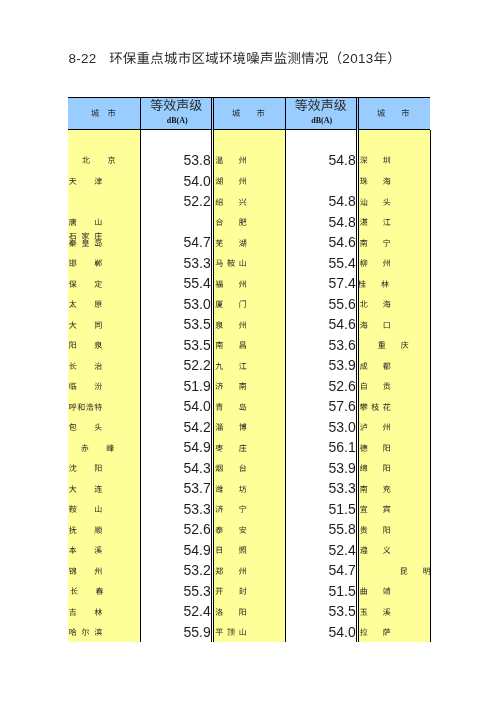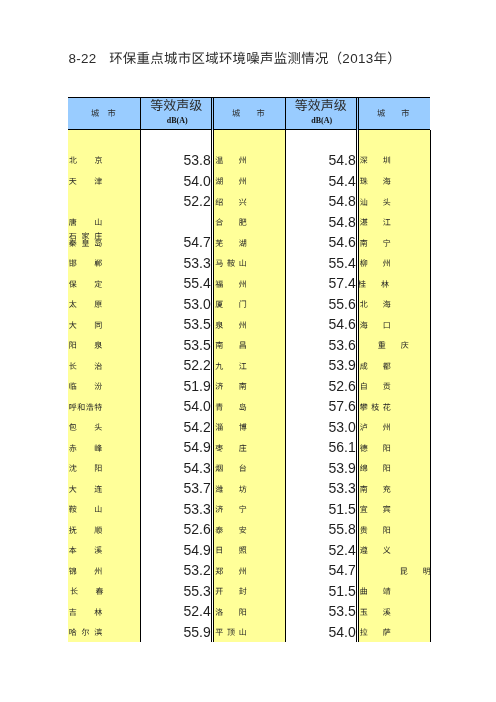--- a/index.html
+++ b/index.html
@@ -117,7 +117,7 @@
           </div>
         </div>
         <div class="row">
-          <div class="cell" style="left: 1px; width: 33.4px;">
+          <div class="cell" style="left: 14px; width: 33.4px;">
             <span class="cityname" style="left: 0px; width: 33.4px;">北京</span>
           </div>
           <div class="cell" style="left: 73px; width: 69.8px;">

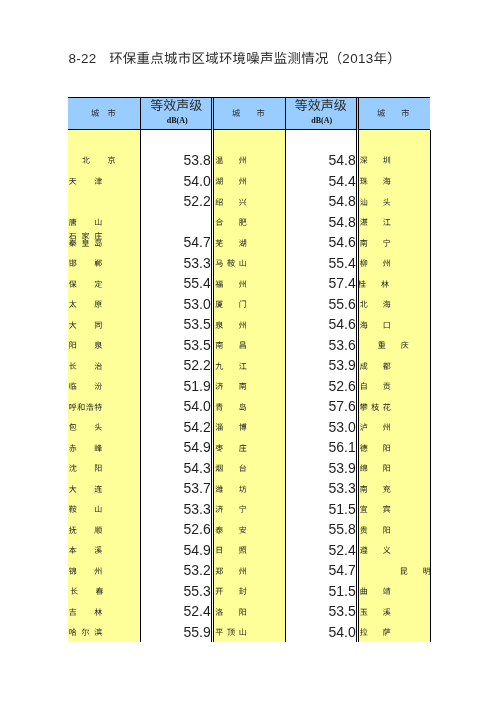--- a/index.html
+++ b/index.html
@@ -143,9 +143,6 @@
           <div class="cell" style="left: 147.3px; width: 31.4px;">
             <span class="cityname" style="left: 0px; width: 31.4px;">湖州</span>
           </div>
-          <div class="cell" style="left: 217px; width: 70.8px;">
-            <span class="lvl" style="left: 0px; width: 70.8px;">54.4</span>
-          </div>
           <div class="cell" style="left: 291.8px; width: 31px;">
             <span class="cityname" style="left: 0px; width: 31px;">珠海</span>
           </div>

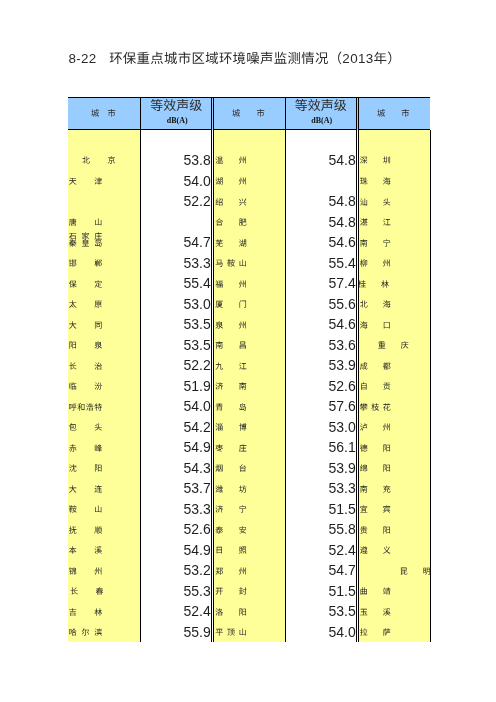--- a/index.html
+++ b/index.html
@@ -350,7 +350,7 @@
         </div>
         <div class="row">
           <div class="cell" style="left: 0.8px; width: 33.4px;">
-            <span class="cityname" style="left: 0px; width: 33.4px;">赤峰</span>
+            <span class="cityname" style="left: 12px; width: 33.4px;">赤峰</span>
           </div>
           <div class="cell" style="left: 73px; width: 69.8px;">
             <span class="lvl" style="left: 0px; width: 69.8px;">54.9</span>

